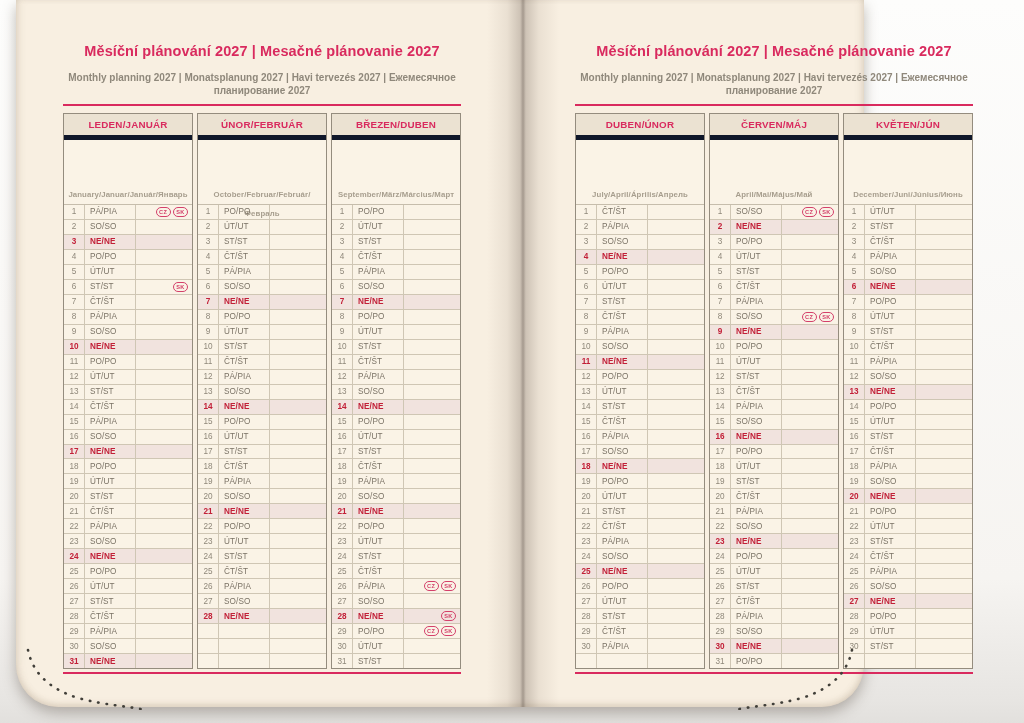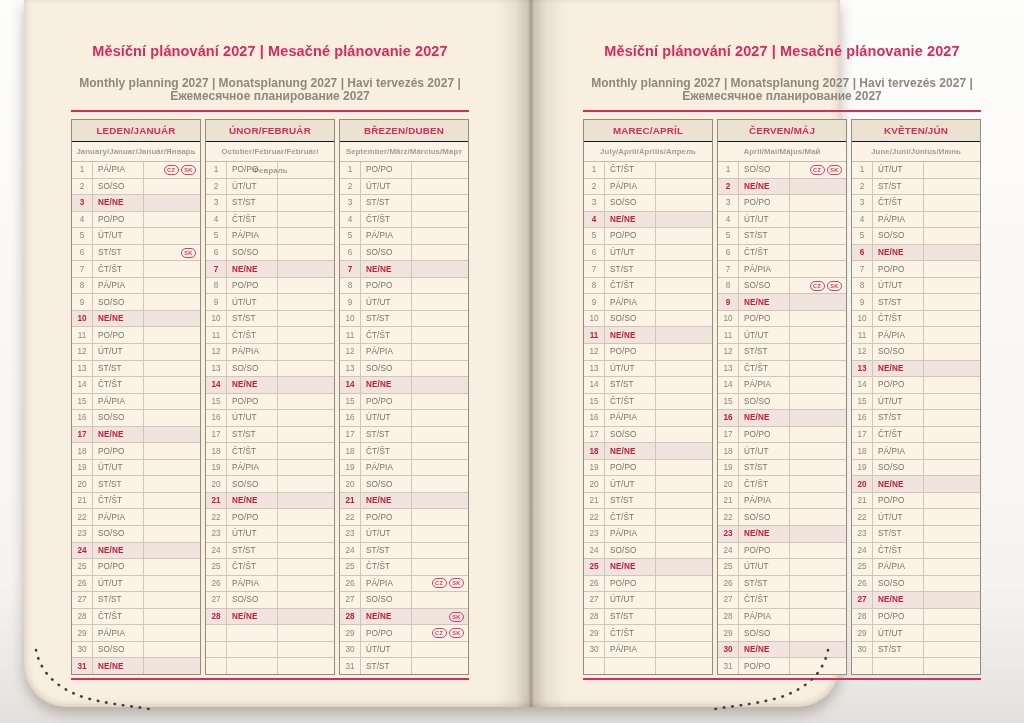--- a/index.html
+++ b/index.html
@@ -10,11 +10,12 @@
     -webkit-font-smoothing:antialiased;
   }
   .book{
-    position:absolute;left:24px;top:0;width:816px;height:707px;
+    position:absolute;left:16px;top:0;width:816px;height:707px;
     background:#f8efe1;
     border-radius:0 0 42px 42px;
     box-shadow:0 6px 14px rgba(95,85,75,.40), inset 0 -3px 6px rgba(160,140,115,.25),
                inset 6px 0 12px -8px rgba(120,100,80,.25), inset -6px 0 12px -8px rgba(120,100,80,.25);
+    padding-left:32px;
   }
   .spine{
     position:absolute;left:471px;top:0;width:72px;height:100%;z-index:6;pointer-events:none;

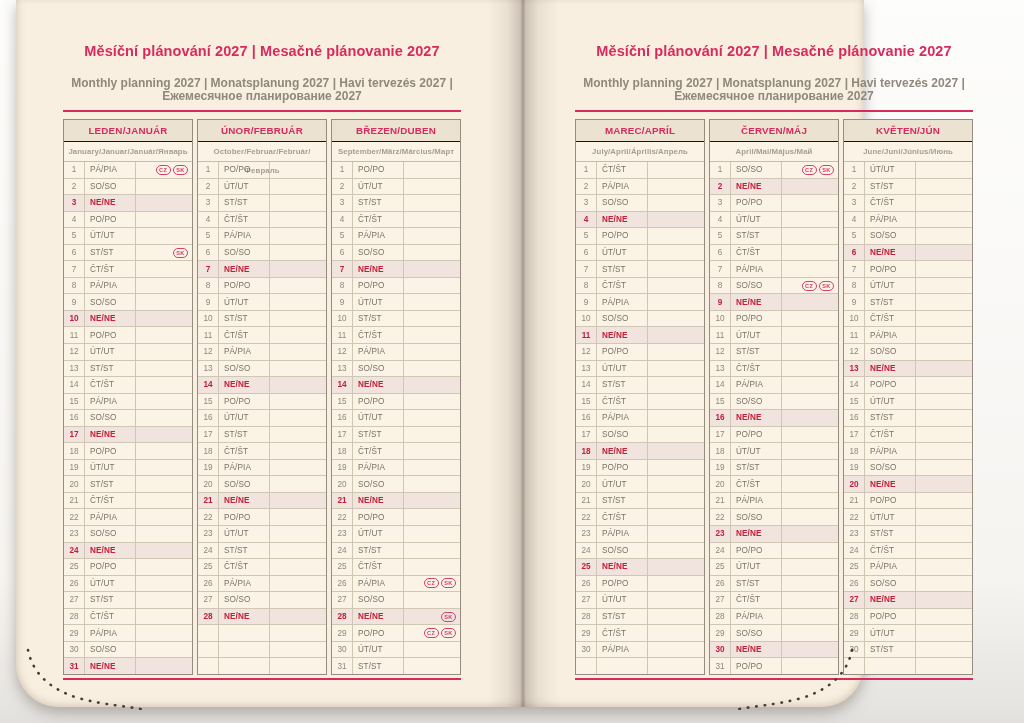--- a/index.html
+++ b/index.html
@@ -32,7 +32,7 @@
 
   .page-head{text-align:center;padding-top:42px;}
   .page-title{font-size:14.5px;line-height:19px;font-weight:bold;color:#d92a5e;letter-spacing:.1px;}
-  .page-subtitle{font-size:12px;line-height:13px;margin-top:16px;color:#8f887b;font-weight:bold;}
+  .page-subtitle{font-size:10px;line-height:13px;margin-top:10px;color:#8f887b;font-weight:bold;}
   .rule{height:2px;background:#d92a5e;}
   .rule-top{margin-top:7px;}
   .rule-bottom{margin-top:3px;}

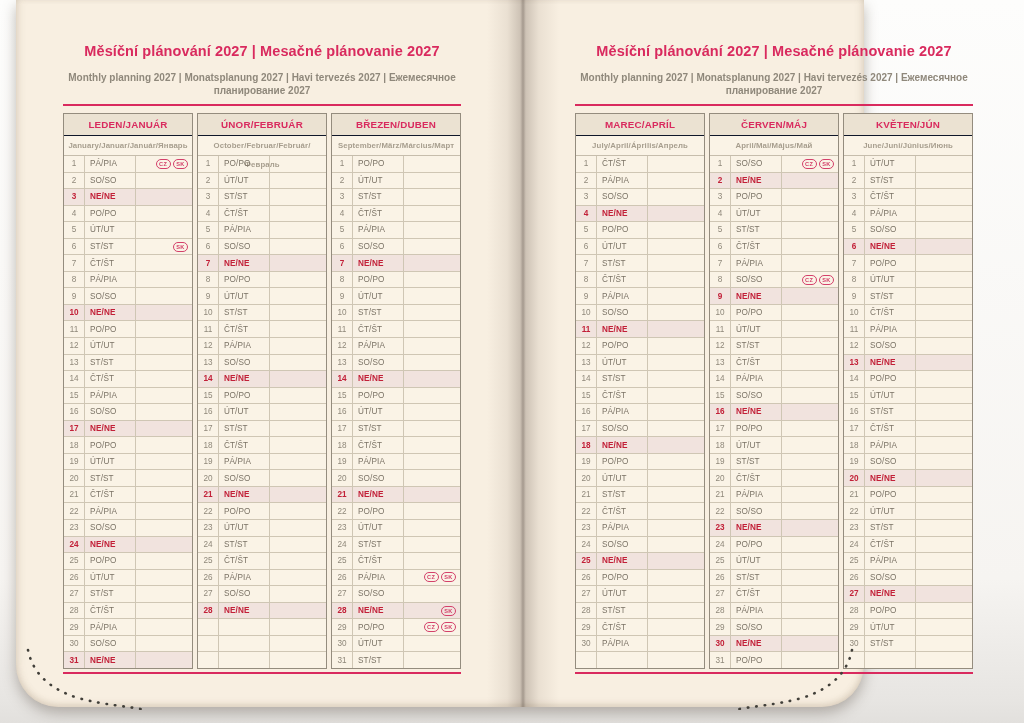--- a/index.html
+++ b/index.html
@@ -45,7 +45,7 @@
   }
   .m-name{
     height:21px;line-height:21px;flex:0 0 21px;background:#ebe2d2;
-    border-bottom:1px solid #0f172a;text-align:center;
+    border-bottom:5px solid #0f172a;text-align:center;
     color:#d92a5e;font-weight:bold;font-size:9.8px;letter-spacing:.2px;
   }
   .m-sub{

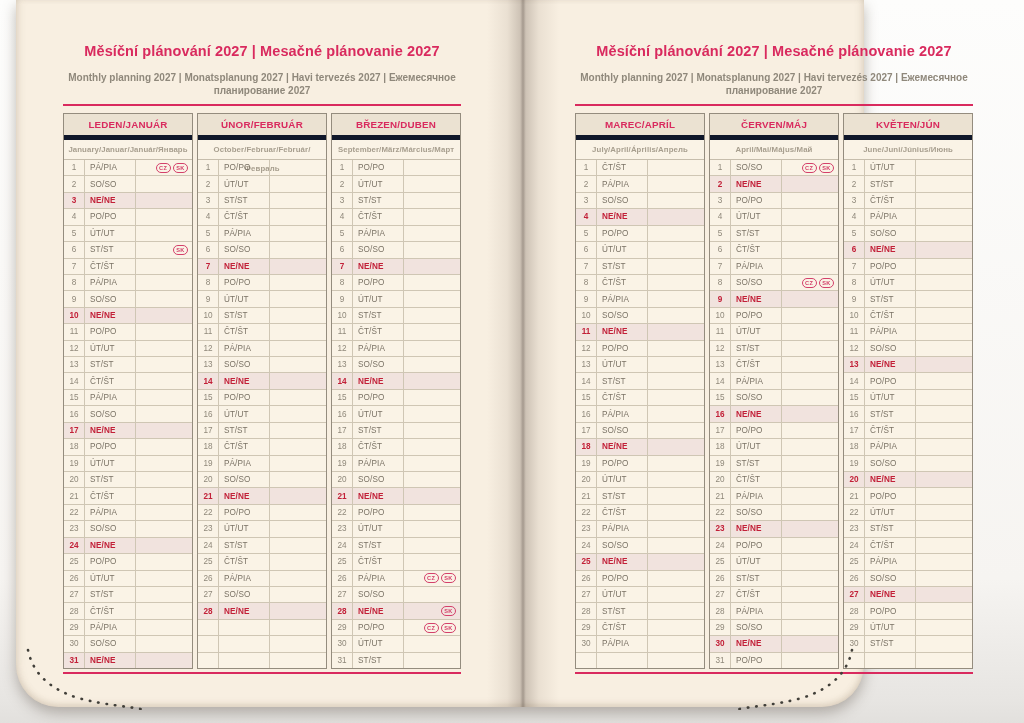--- a/index.html
+++ b/index.html
@@ -596,7 +596,7 @@
       </div>
       <div class="months">
           <div class="month">
-            <div class="m-name">MAREC/APRÍL</div>
+            <div class="m-name">DUBEN/ÚNOR</div>
             <div class="m-sub">July/April/Április/Апрель</div>
             <div class="rows">
               <div class="row">

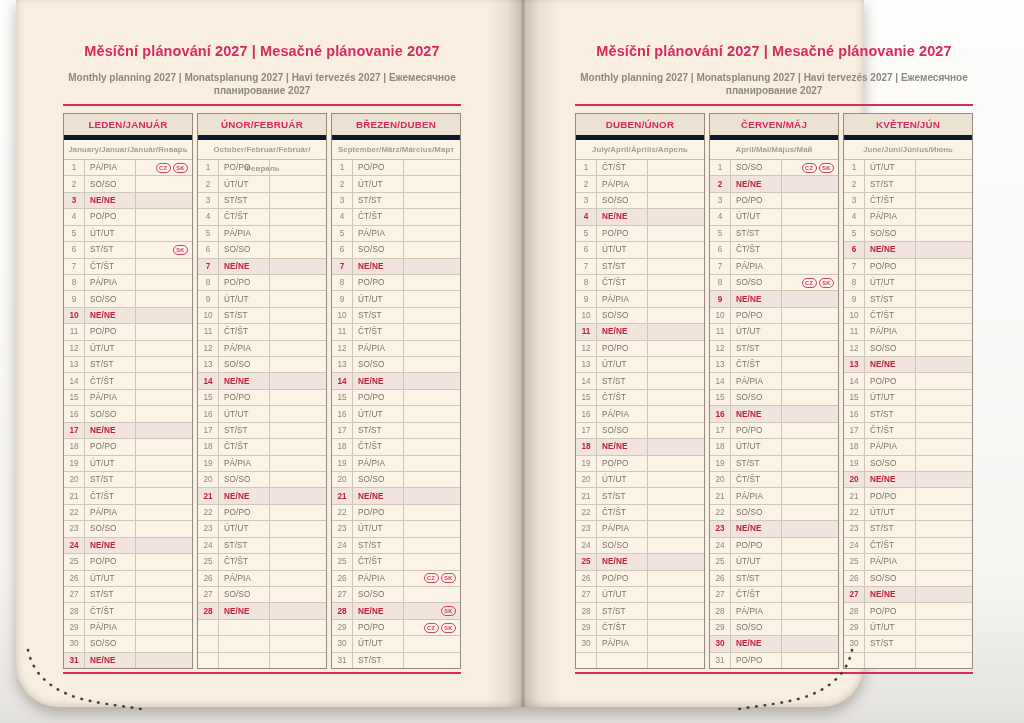--- a/index.html
+++ b/index.html
@@ -50,7 +50,7 @@
   }
   .m-sub{
     height:19px;line-height:19px;flex:0 0 19px;border-bottom:1px solid #c6bdac;
-    text-align:center;color:#a79e8e;font-size:7.8px;font-weight:bold;letter-spacing:.1px;
+    text-align:center;color:#a79e8e;font-size:7.8px;font-weight:bold;letter-spacing:.1px;margin-top:45px;
   }
   .rows{flex:1;display:flex;flex-direction:column;}
   .row{flex:1;display:flex;border-bottom:1px solid #cfc6b4;font-size:8.2px;min-height:0;}

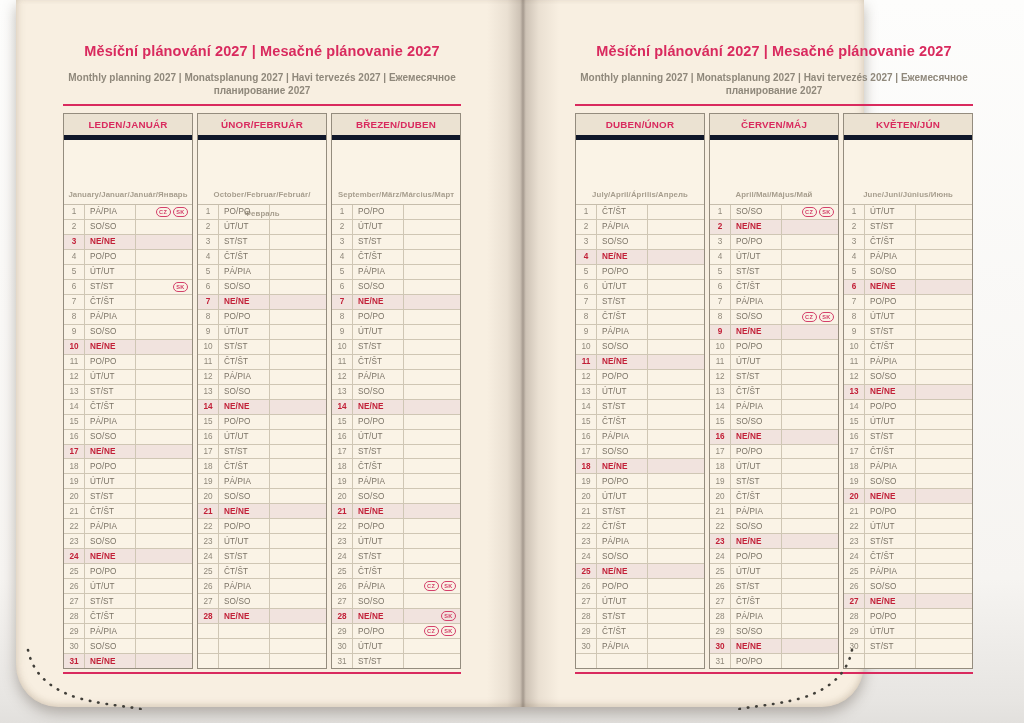--- a/index.html
+++ b/index.html
@@ -925,7 +925,7 @@
           </div>
           <div class="month">
             <div class="m-name">KVĚTEN/JÚN</div>
-            <div class="m-sub">June/Juni/Június/Июнь</div>
+            <div class="m-sub">December/Juni/Június/Июнь</div>
             <div class="rows">
               <div class="row">
                 <span class="cell num">1</span>

